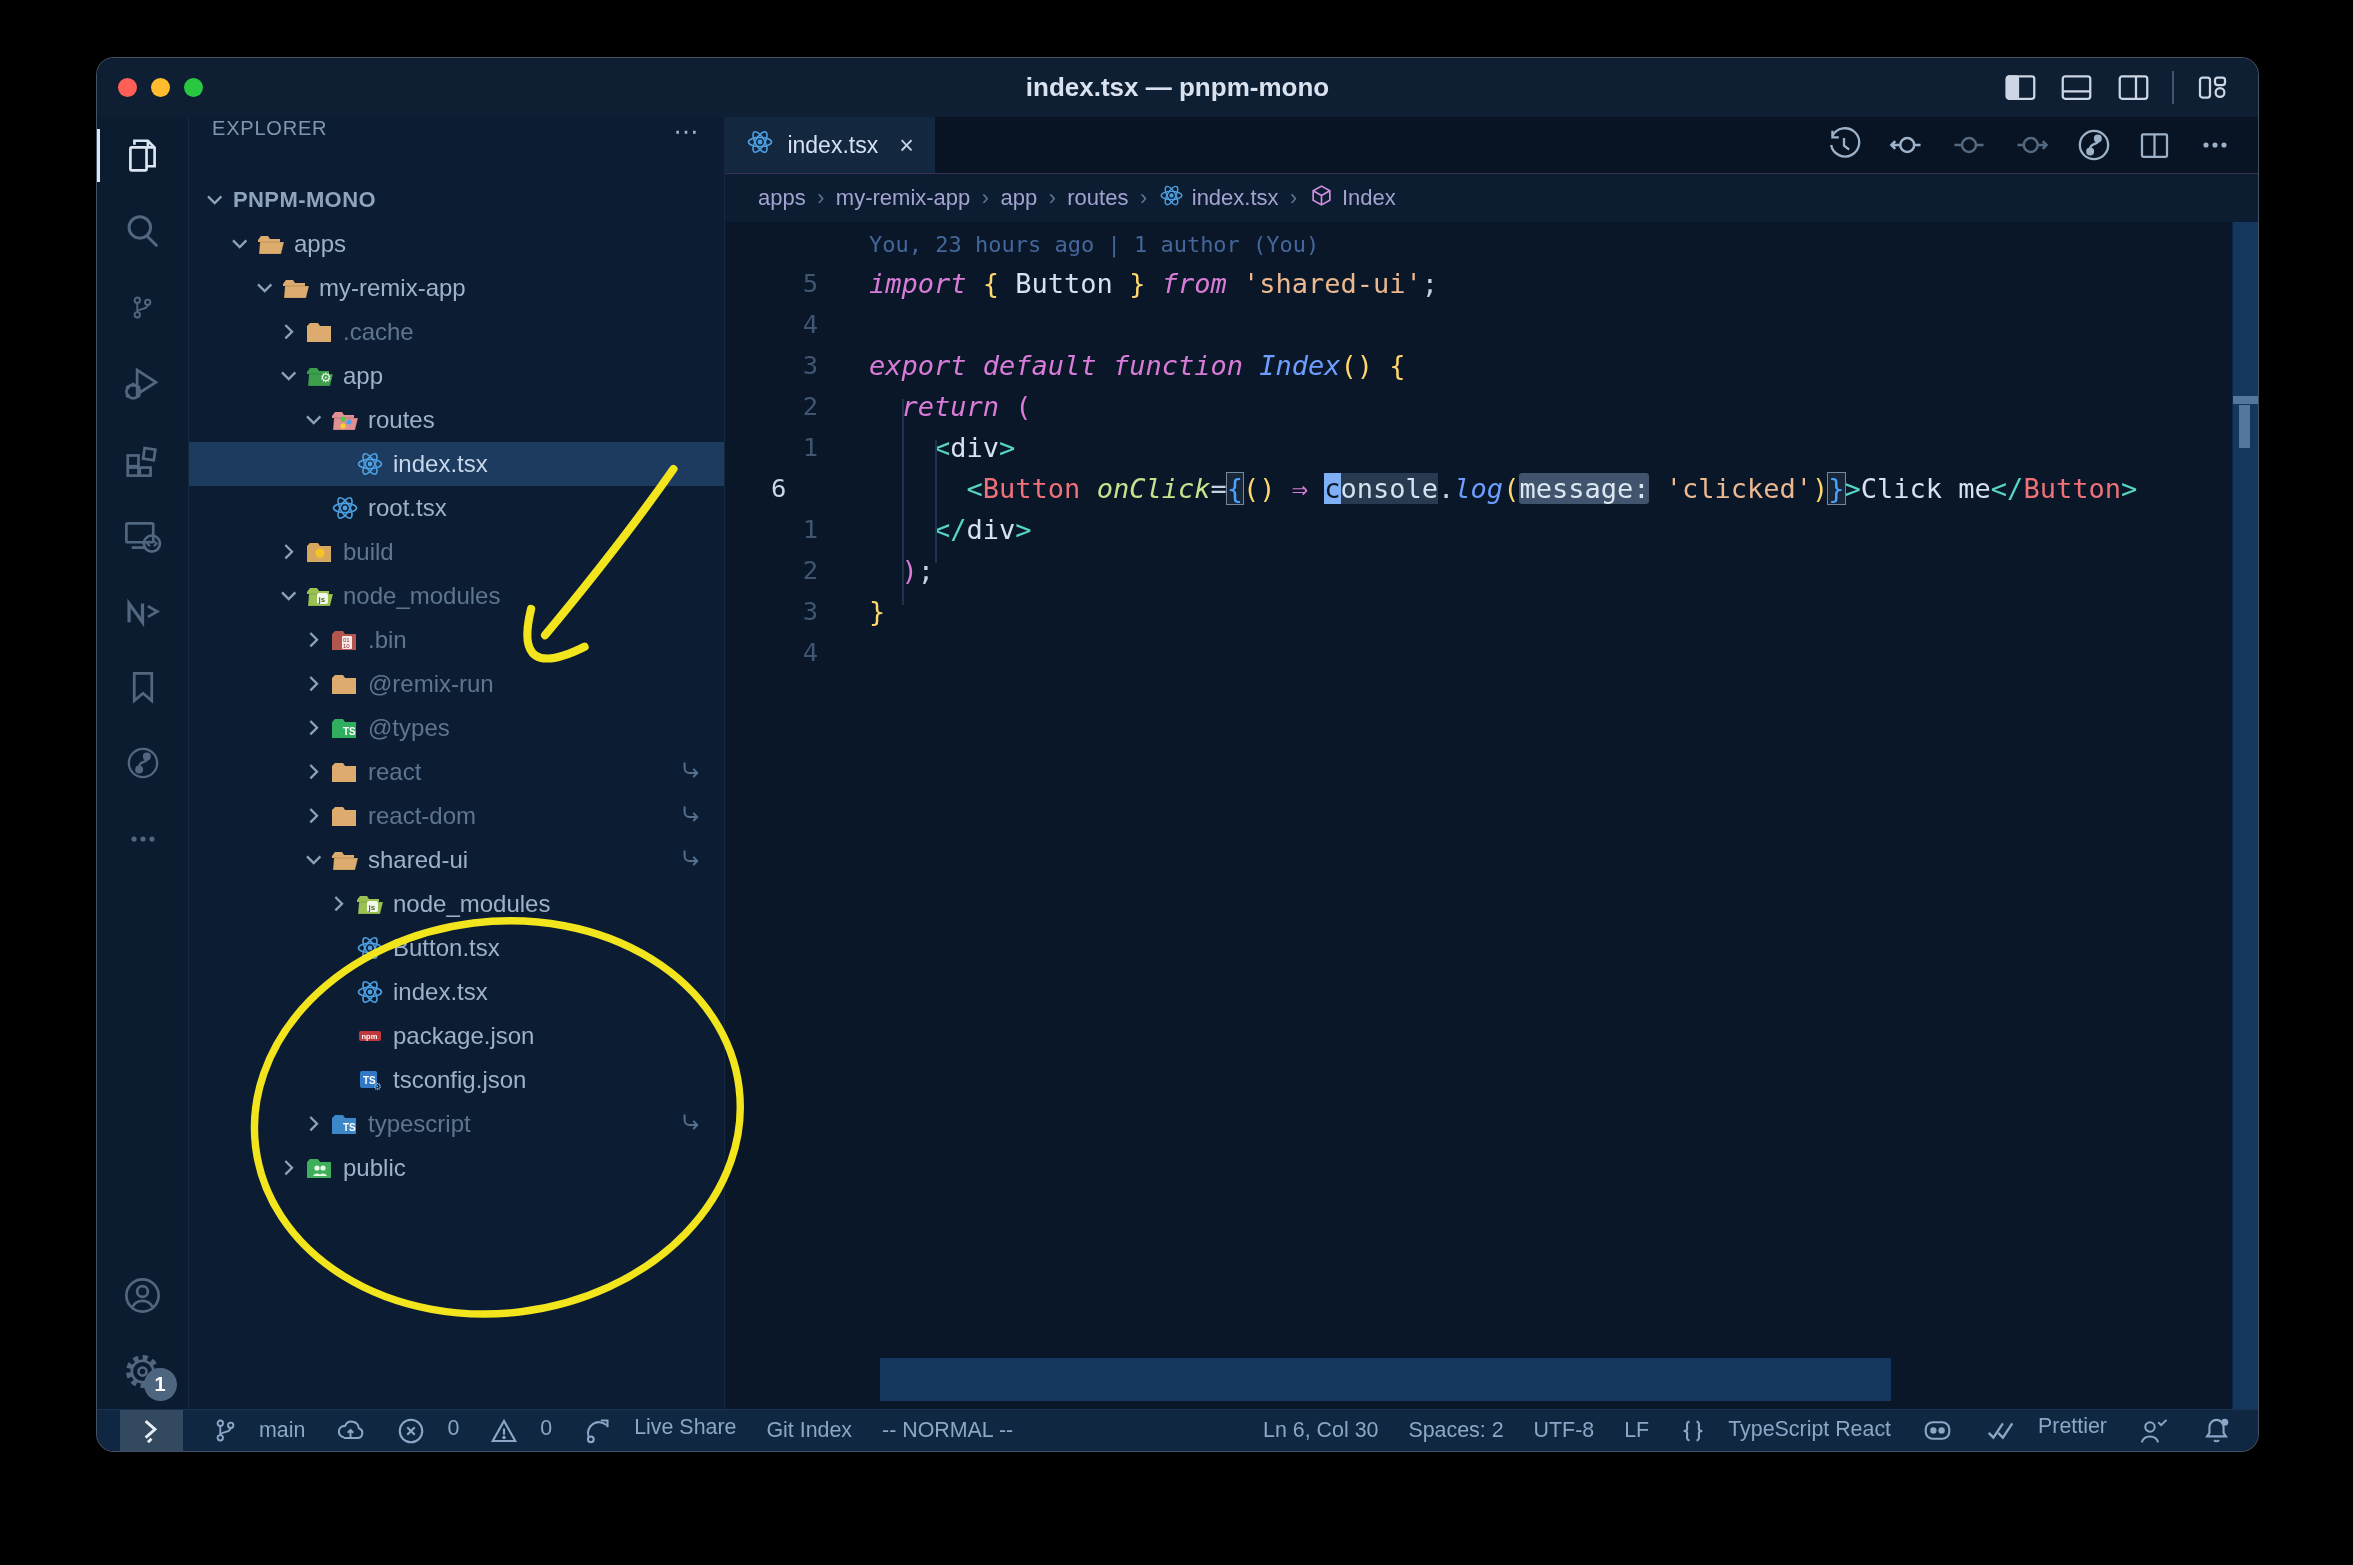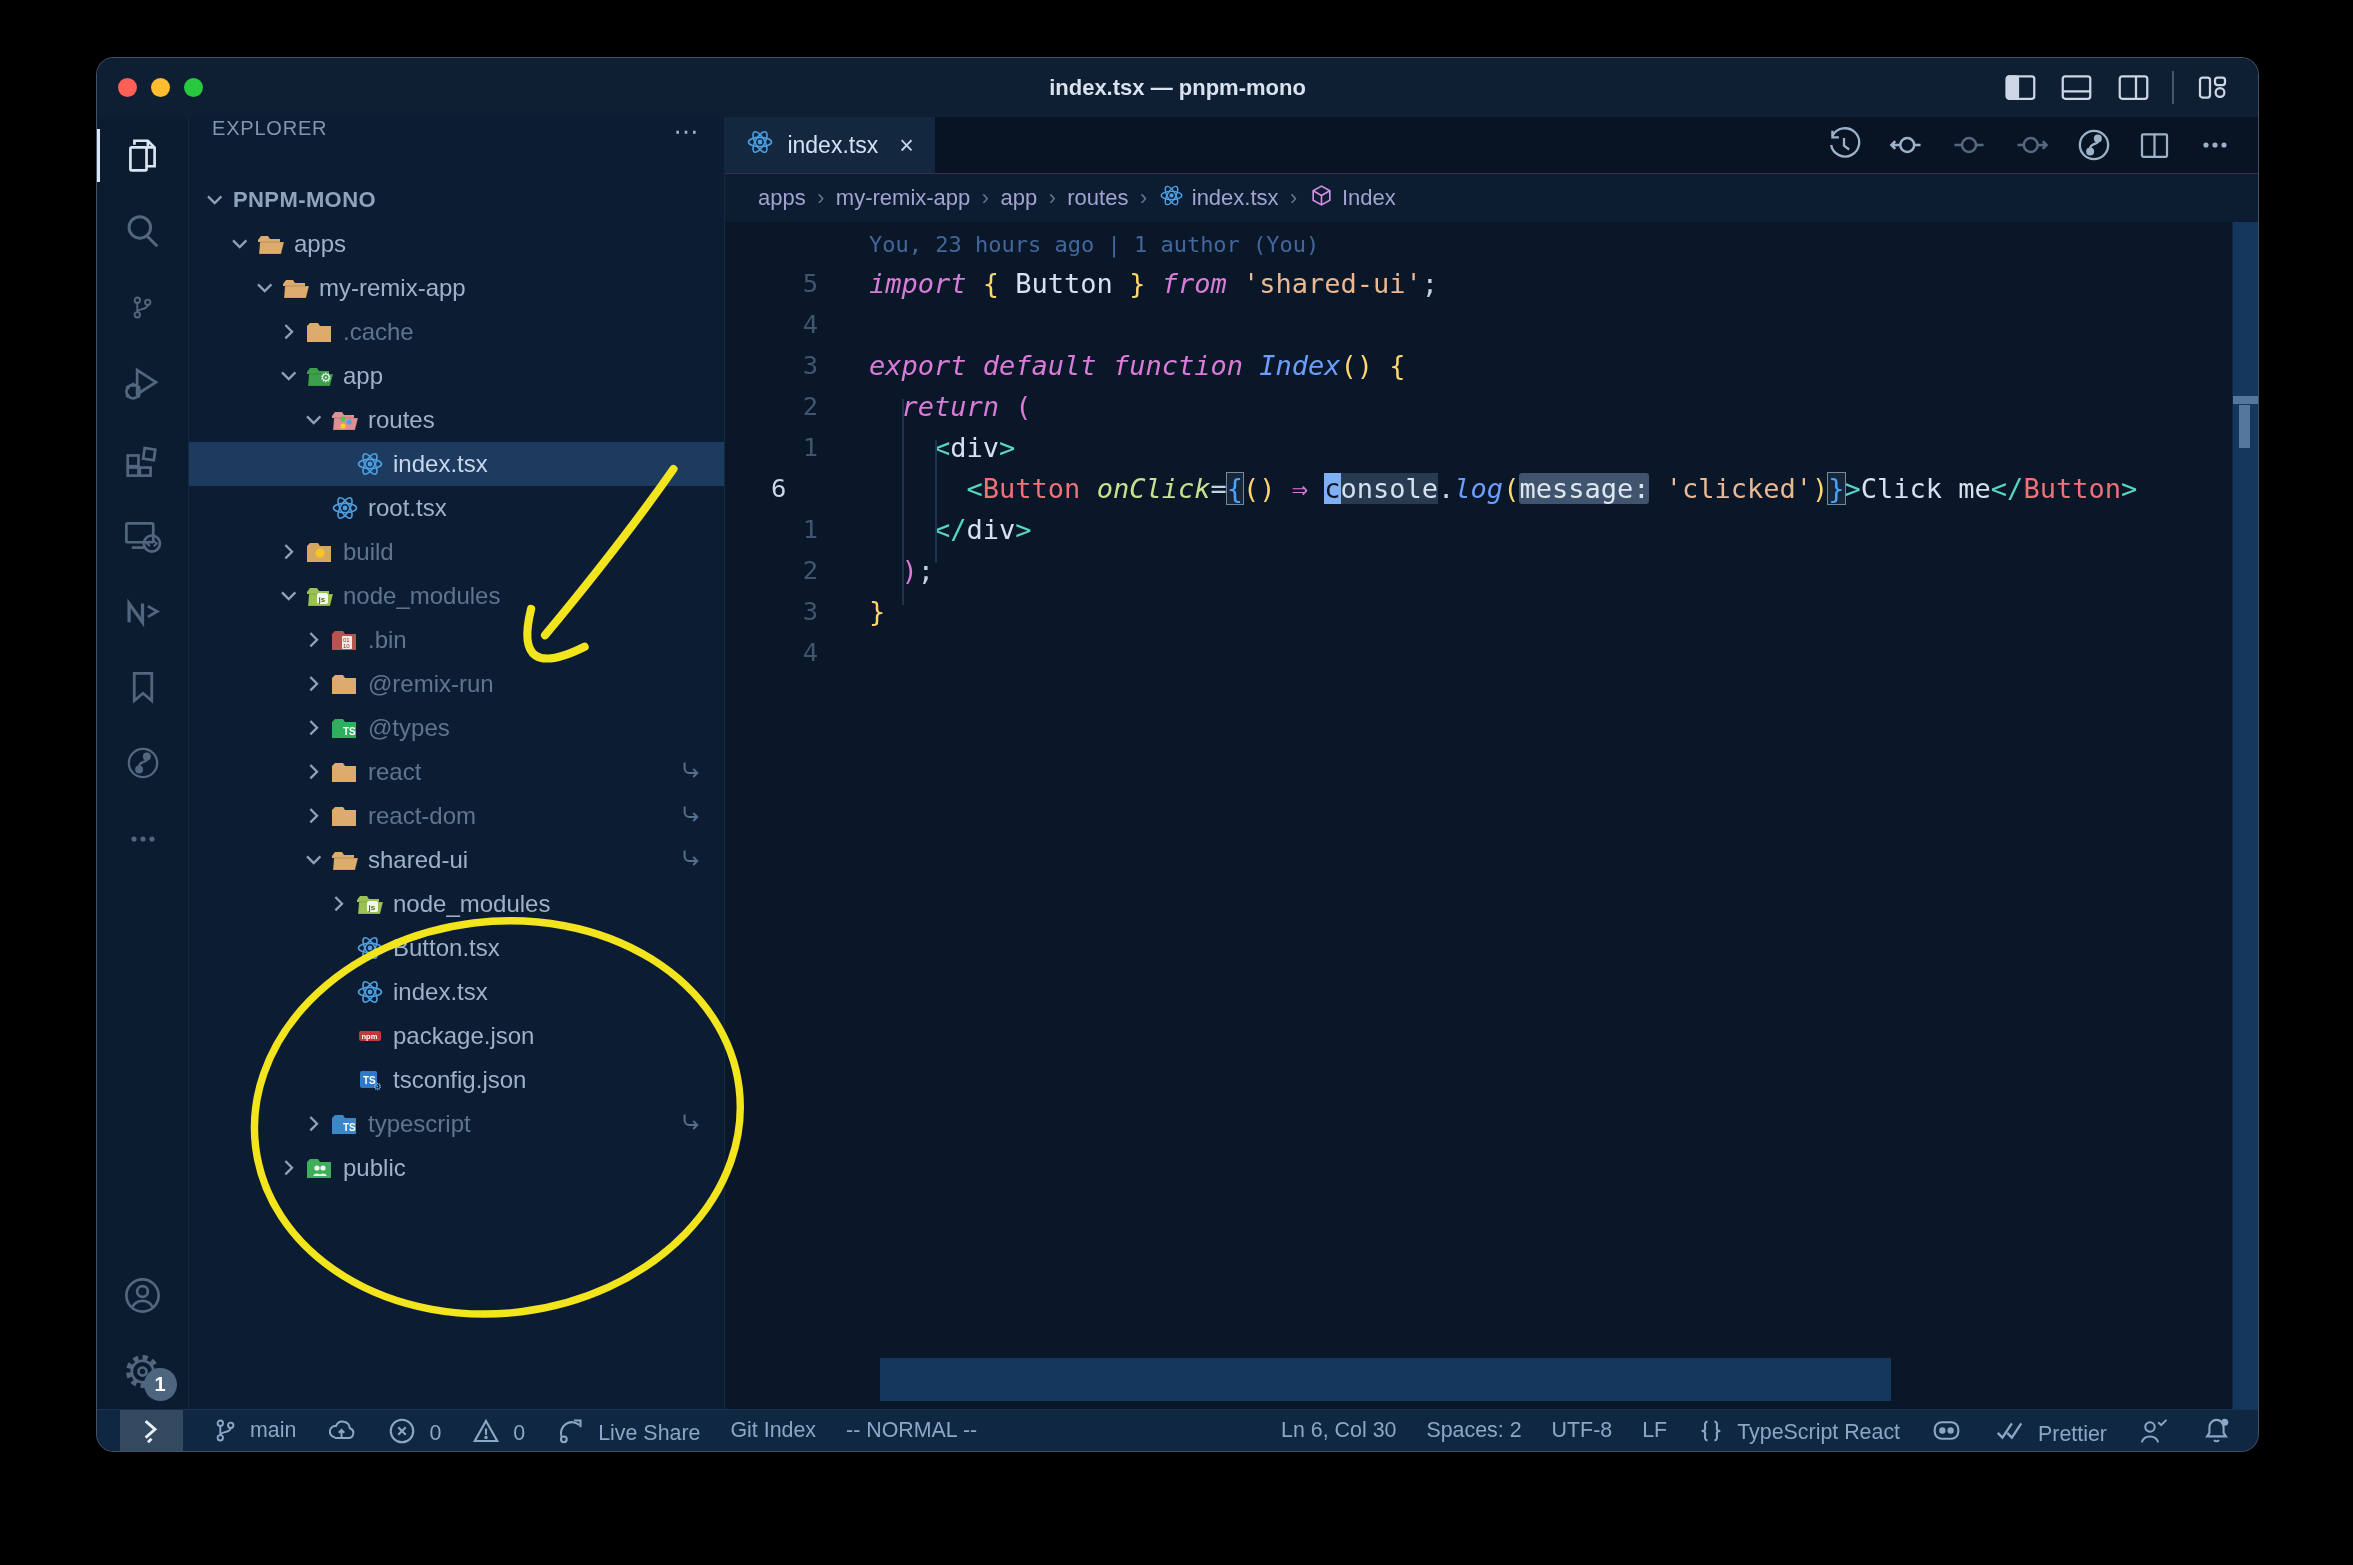--- a/index.html
+++ b/index.html
@@ -13,7 +13,7 @@
   .titlebar{height:59px;background:#0e1e33;display:flex;align-items:center;flex:0 0 auto;position:relative;}
   .lights{display:flex;gap:14px;padding-left:21.4px;}
   .light{width:19px;height:19px;border-radius:50%;}
-  .title{position:absolute;left:0;right:0;text-align:center;color:#d9e2ee;font-size:22px;font-weight:600;pointer-events:none;}
+  .title{position:absolute;left:0;right:0;text-align:center;color:#d9e2ee;font-size:26px;font-weight:600;pointer-events:none;}
   .tb-icons{margin-left:auto;display:flex;align-items:center;gap:21.4px;padding-right:28px;z-index:2;}
   .tb-icons .sep{width:1.6px;height:33px;background:#45546a;}
   .icon-btn svg{display:block;}

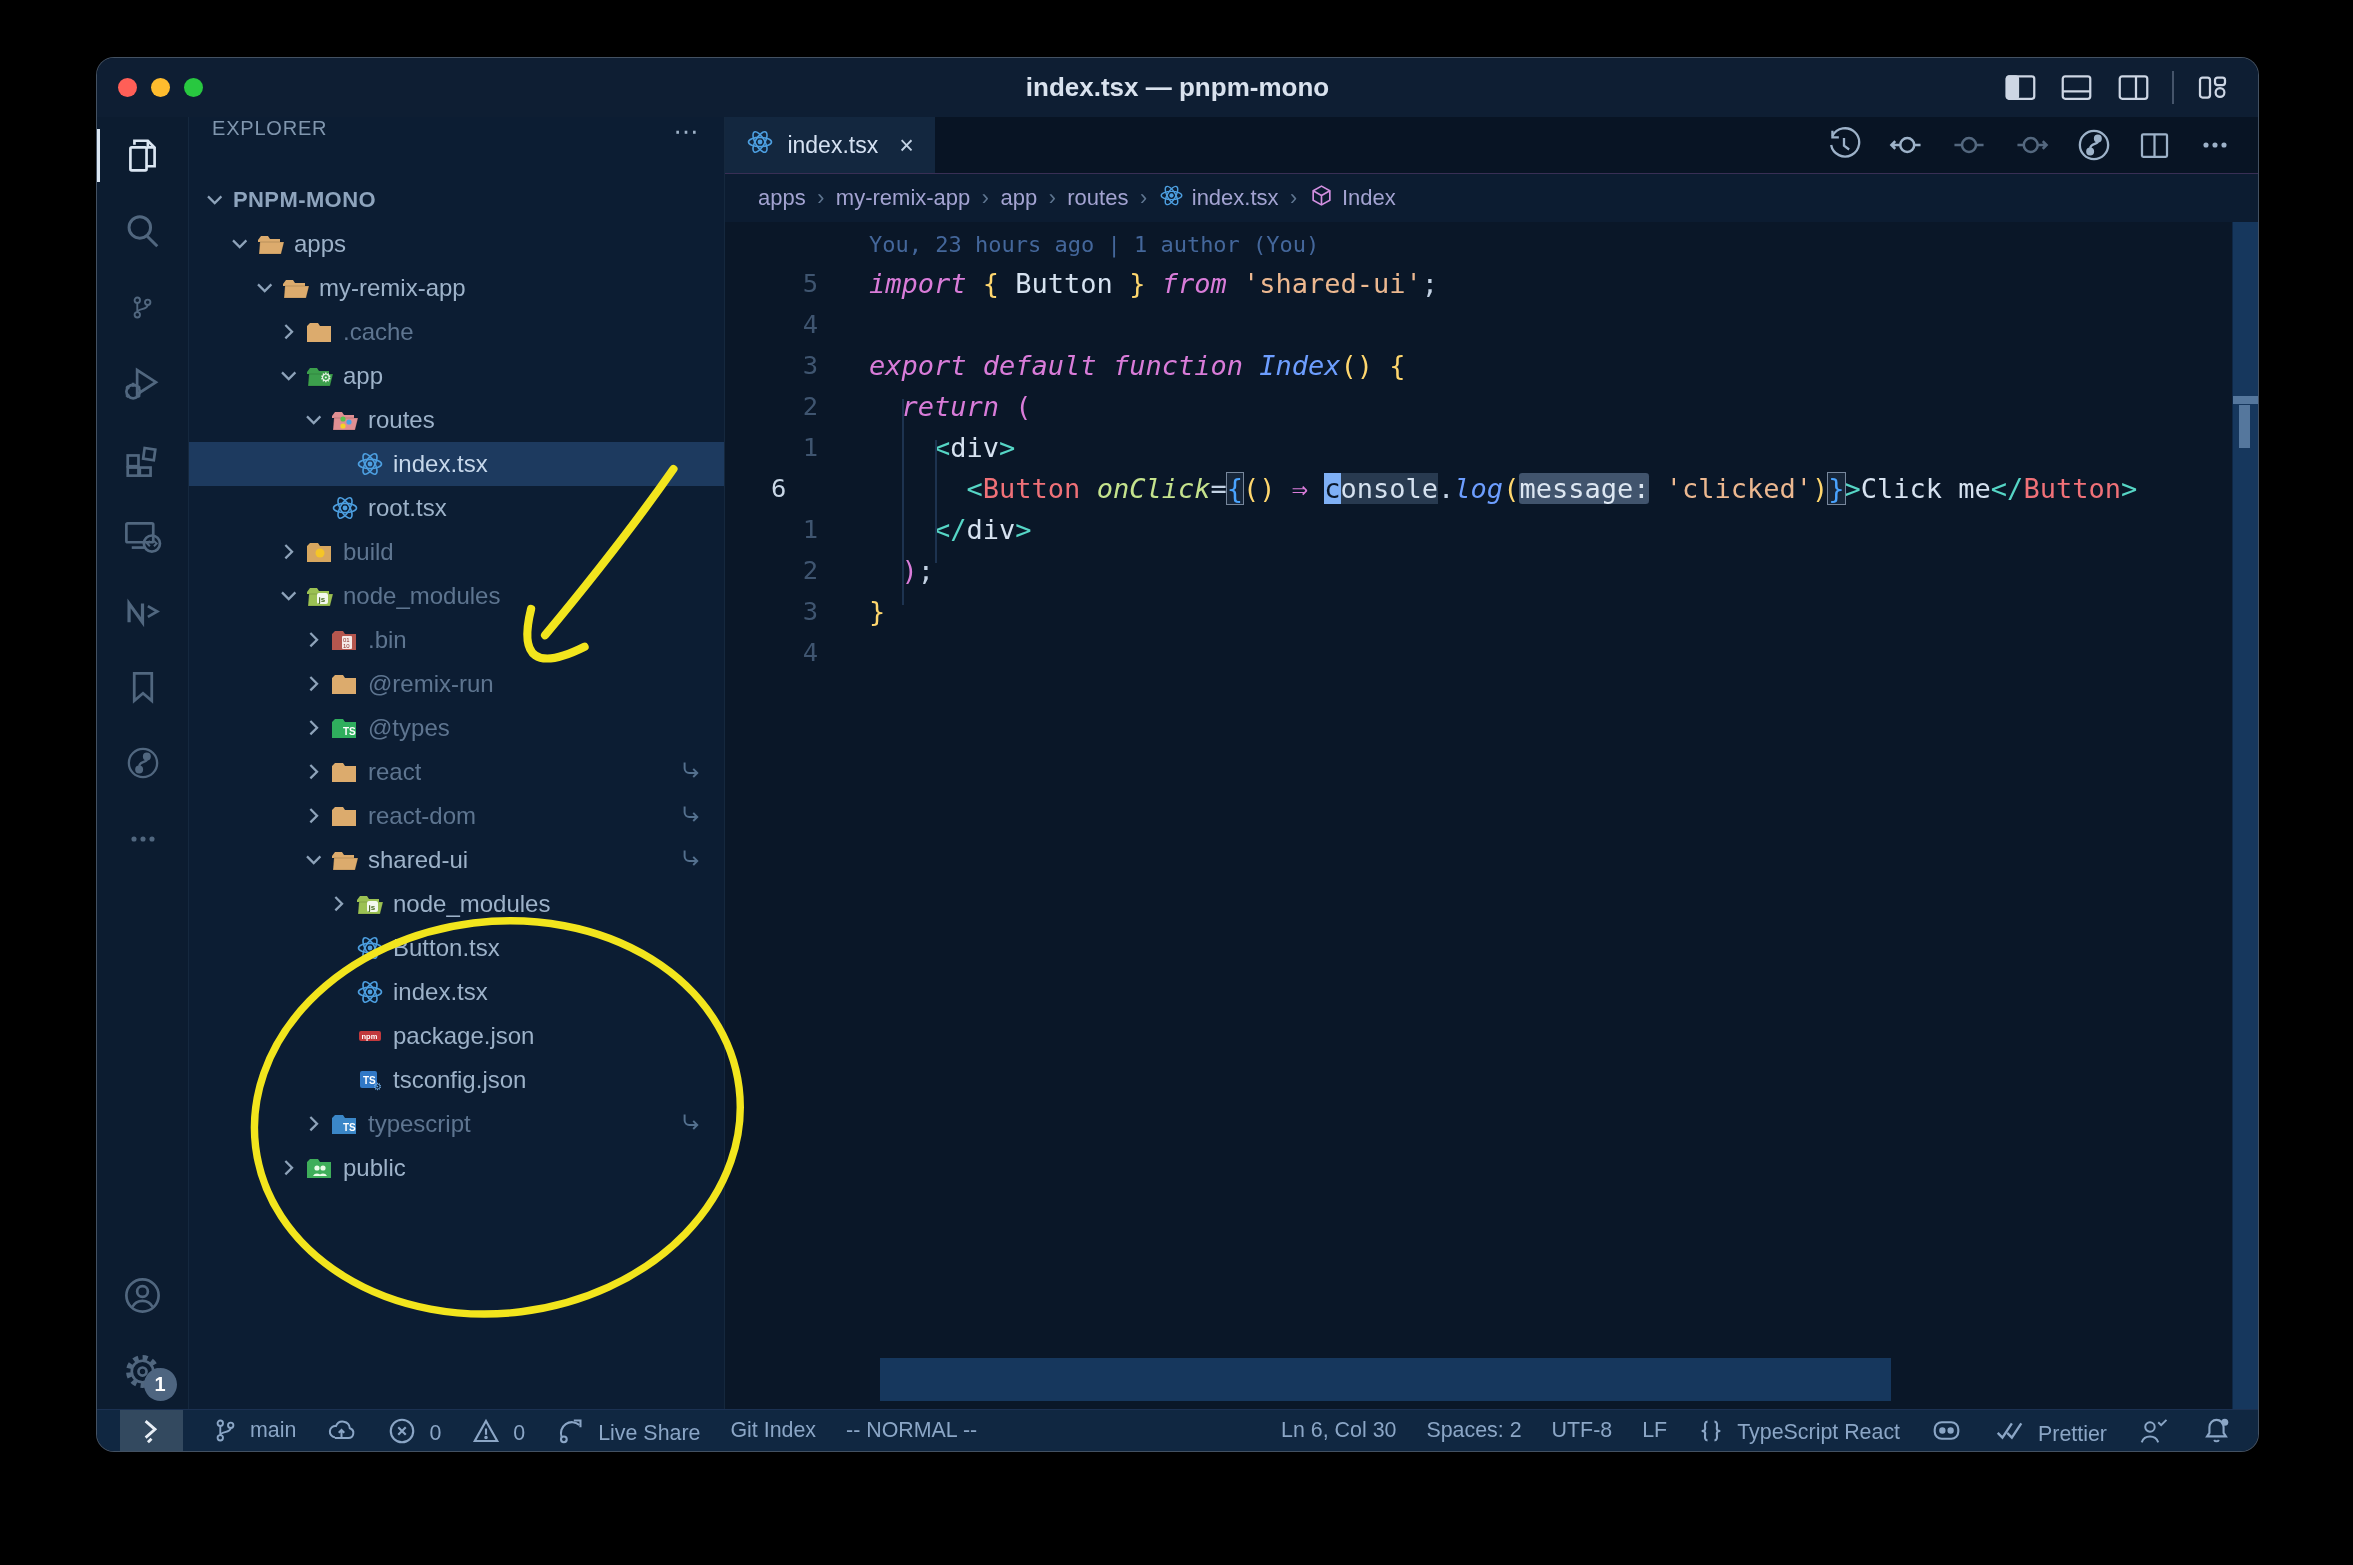--- a/index.html
+++ b/index.html
@@ -94,7 +94,7 @@
   .sb-left,.sb-right{display:flex;align-items:center;gap:30px;}
   .sb-left{padding-left:23px;}
   .sb-right{margin-left:auto;padding-right:25px;}
-  .sb-item{display:flex;align-items:flex-end;gap:12px;white-space:nowrap;}
+  .sb-item{display:flex;align-items:flex-start;gap:21px;white-space:nowrap;}
   
   #annotations{position:absolute;left:0;top:0;pointer-events:none;}
 </style>

